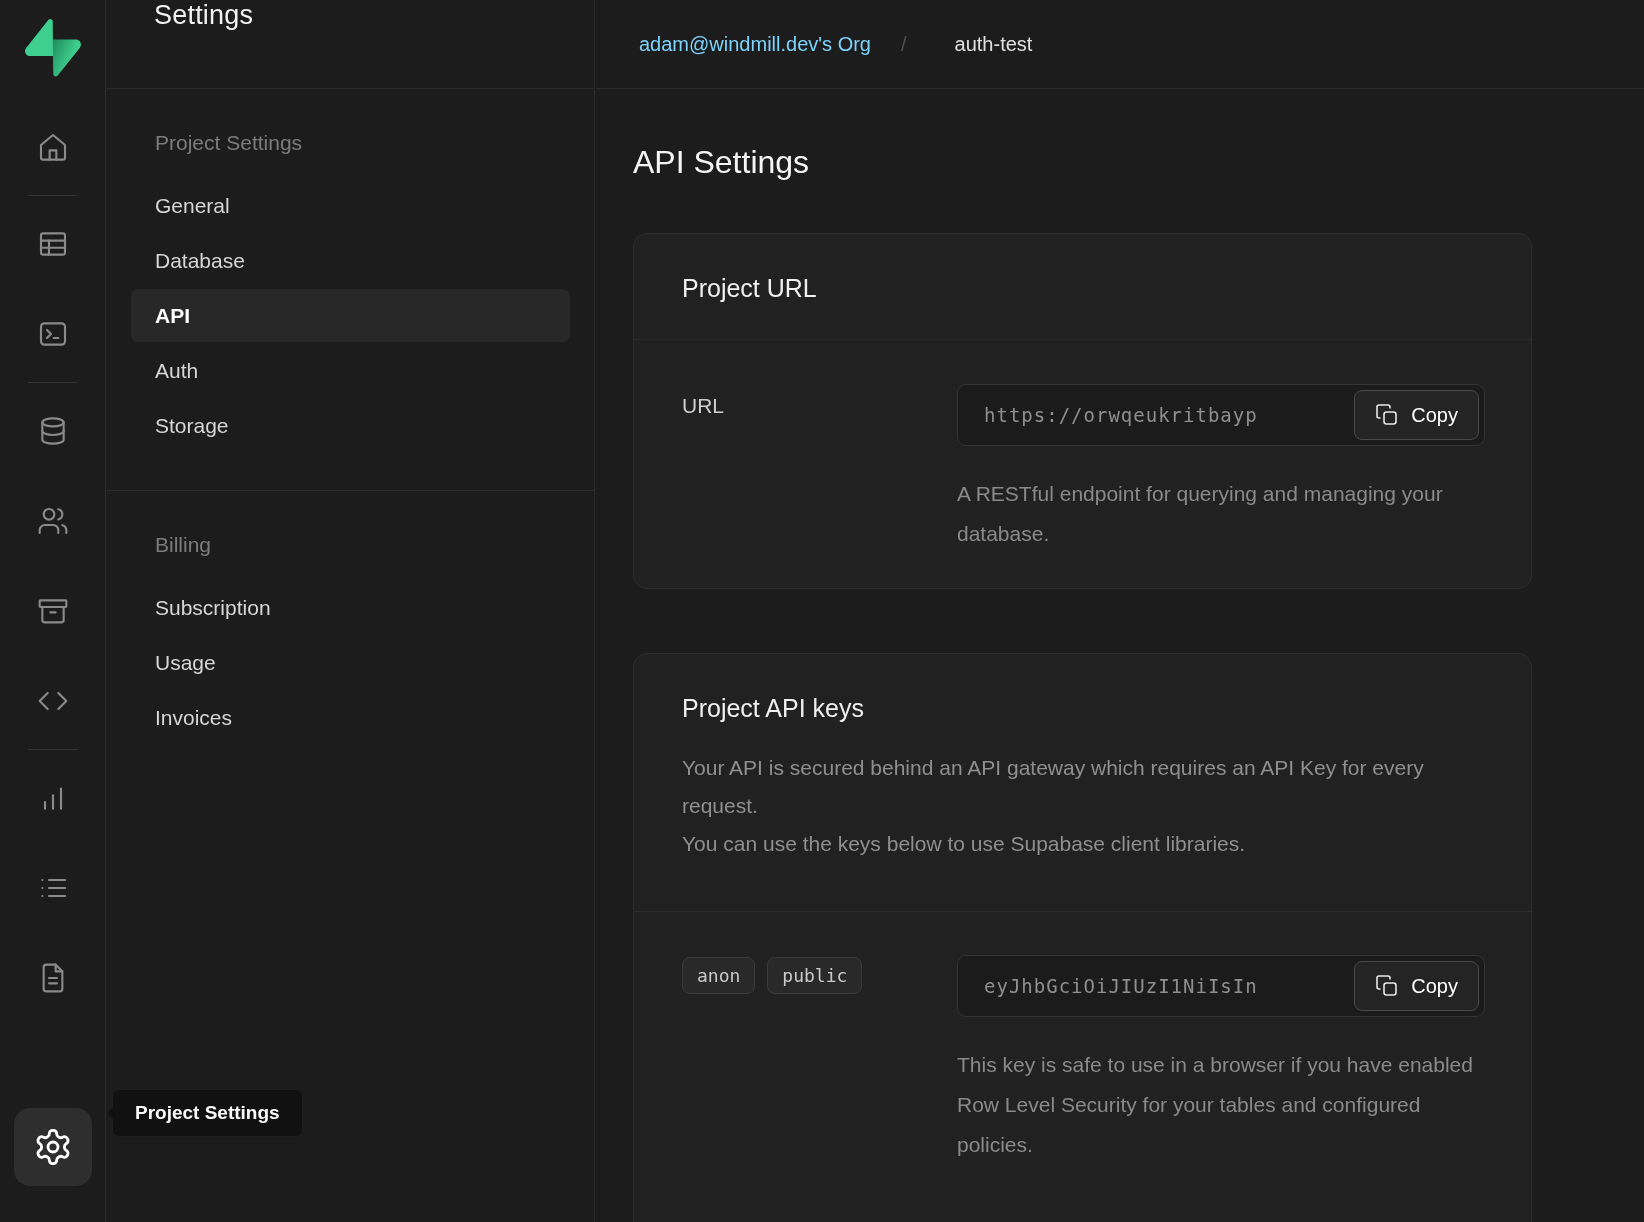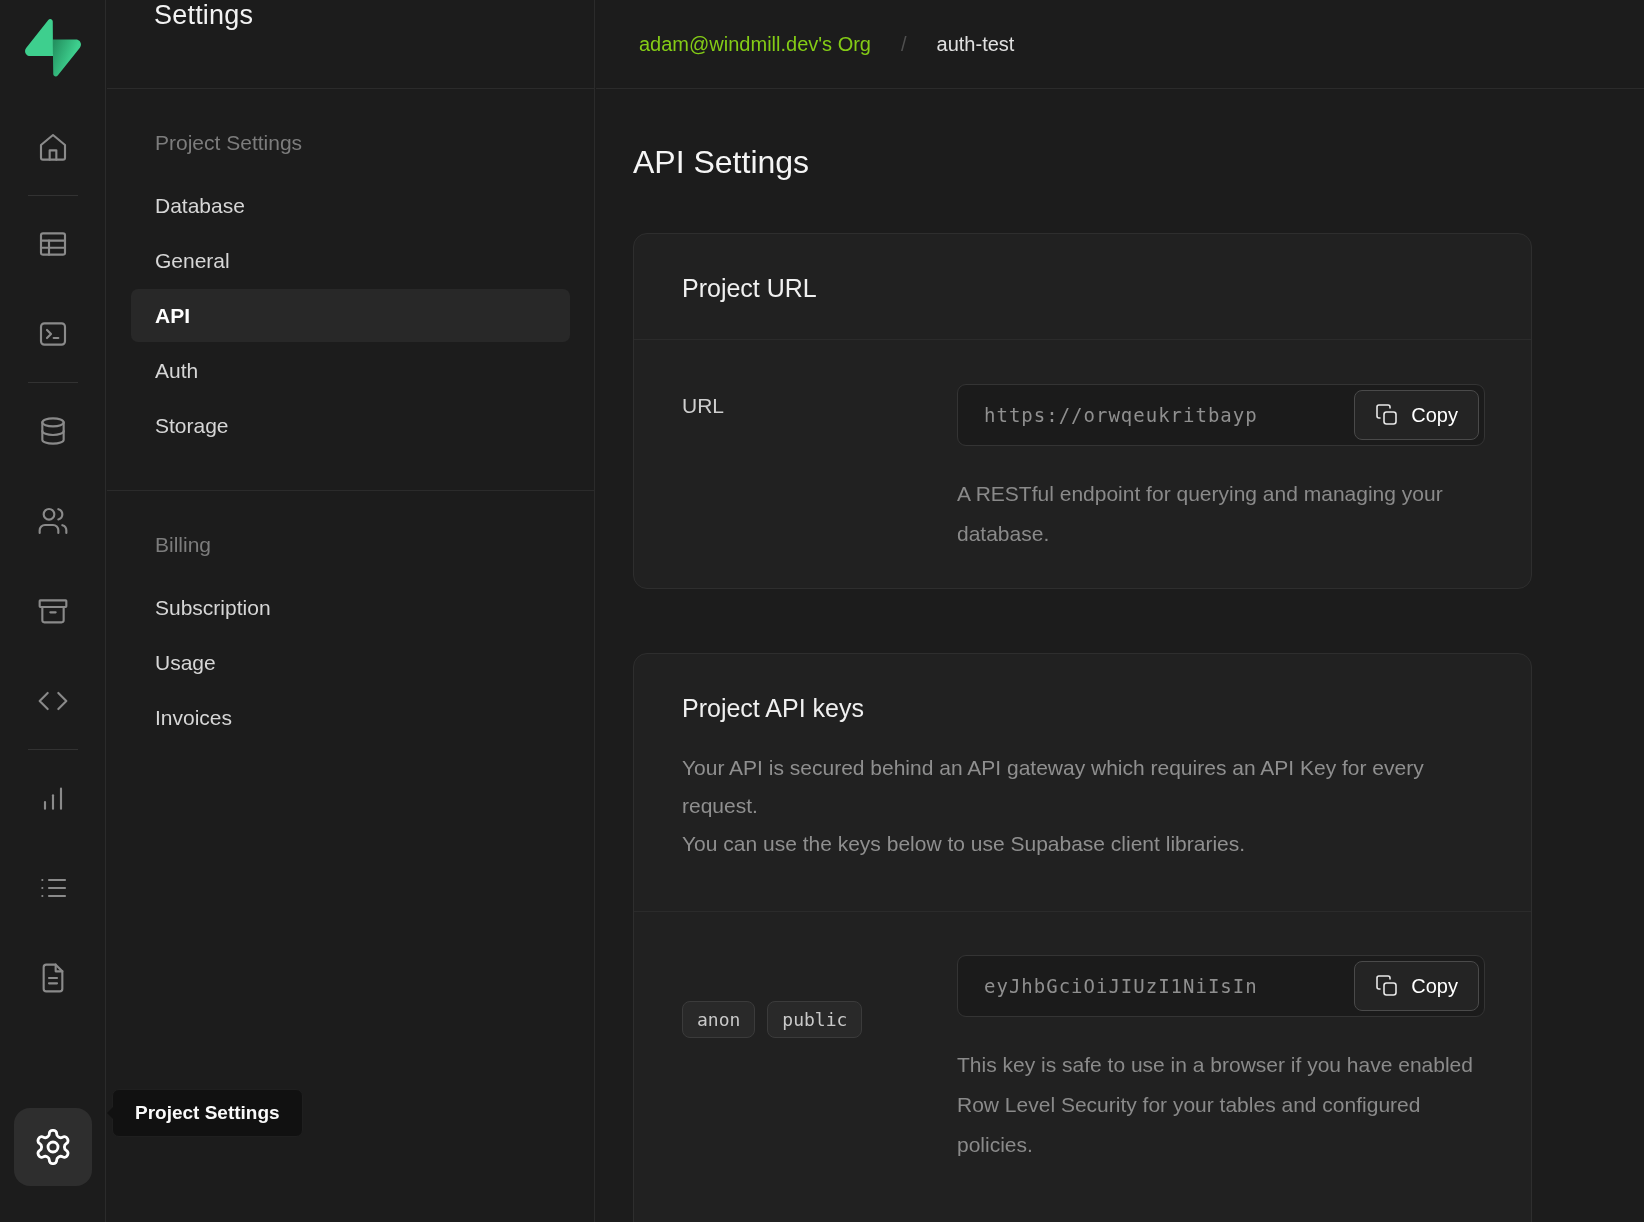--- a/index.html
+++ b/index.html
@@ -72,7 +72,7 @@
     display:flex; align-items:center; padding:0 30px 0 43px;
   }
   .breadcrumb { display:flex; align-items:center; font-size:20px; }
-  .crumb-org { color:#84cc16; cursor:pointer; }
+  .crumb-org { color:#7dd3fc; cursor:pointer; }
   .crumb-sep { color:#4f4f4f; margin:0 30px; font-size:20px; }
   .crumb-project { color:#e0e0e0; cursor:pointer; }
   .header-actions { margin-left:auto; display:flex; gap:15px; }

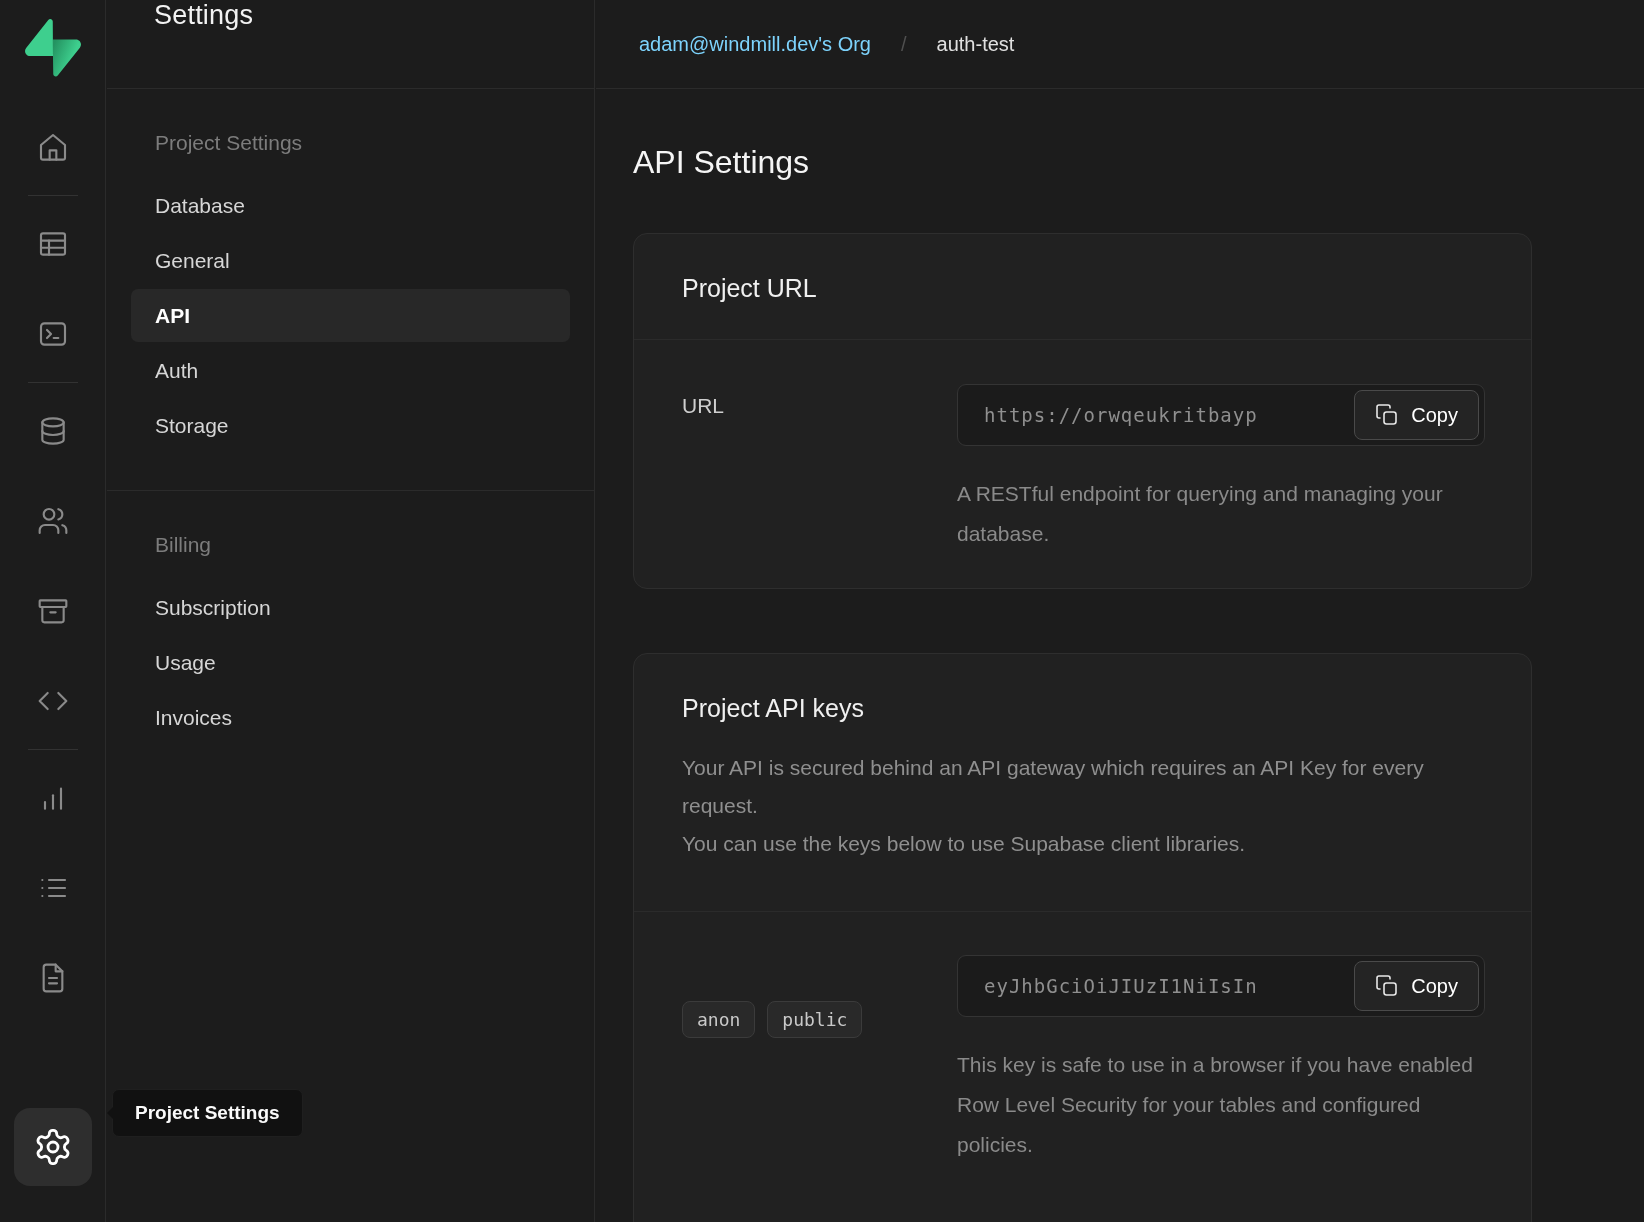--- a/index.html
+++ b/index.html
@@ -74,7 +74,7 @@
   .breadcrumb { display:flex; align-items:center; font-size:20px; }
   .crumb-org { color:#7dd3fc; cursor:pointer; }
   .crumb-sep { color:#4f4f4f; margin:0 30px; font-size:20px; }
-  .crumb-project { color:#e0e0e0; cursor:pointer; }
+  .crumb-project { color:#e0e0e0; cursor:pointer;margin-left:18px; }
   .header-actions { margin-left:auto; display:flex; gap:15px; }
   .hdr-btn {
     height:46px; display:flex; align-items:center; gap:13px;

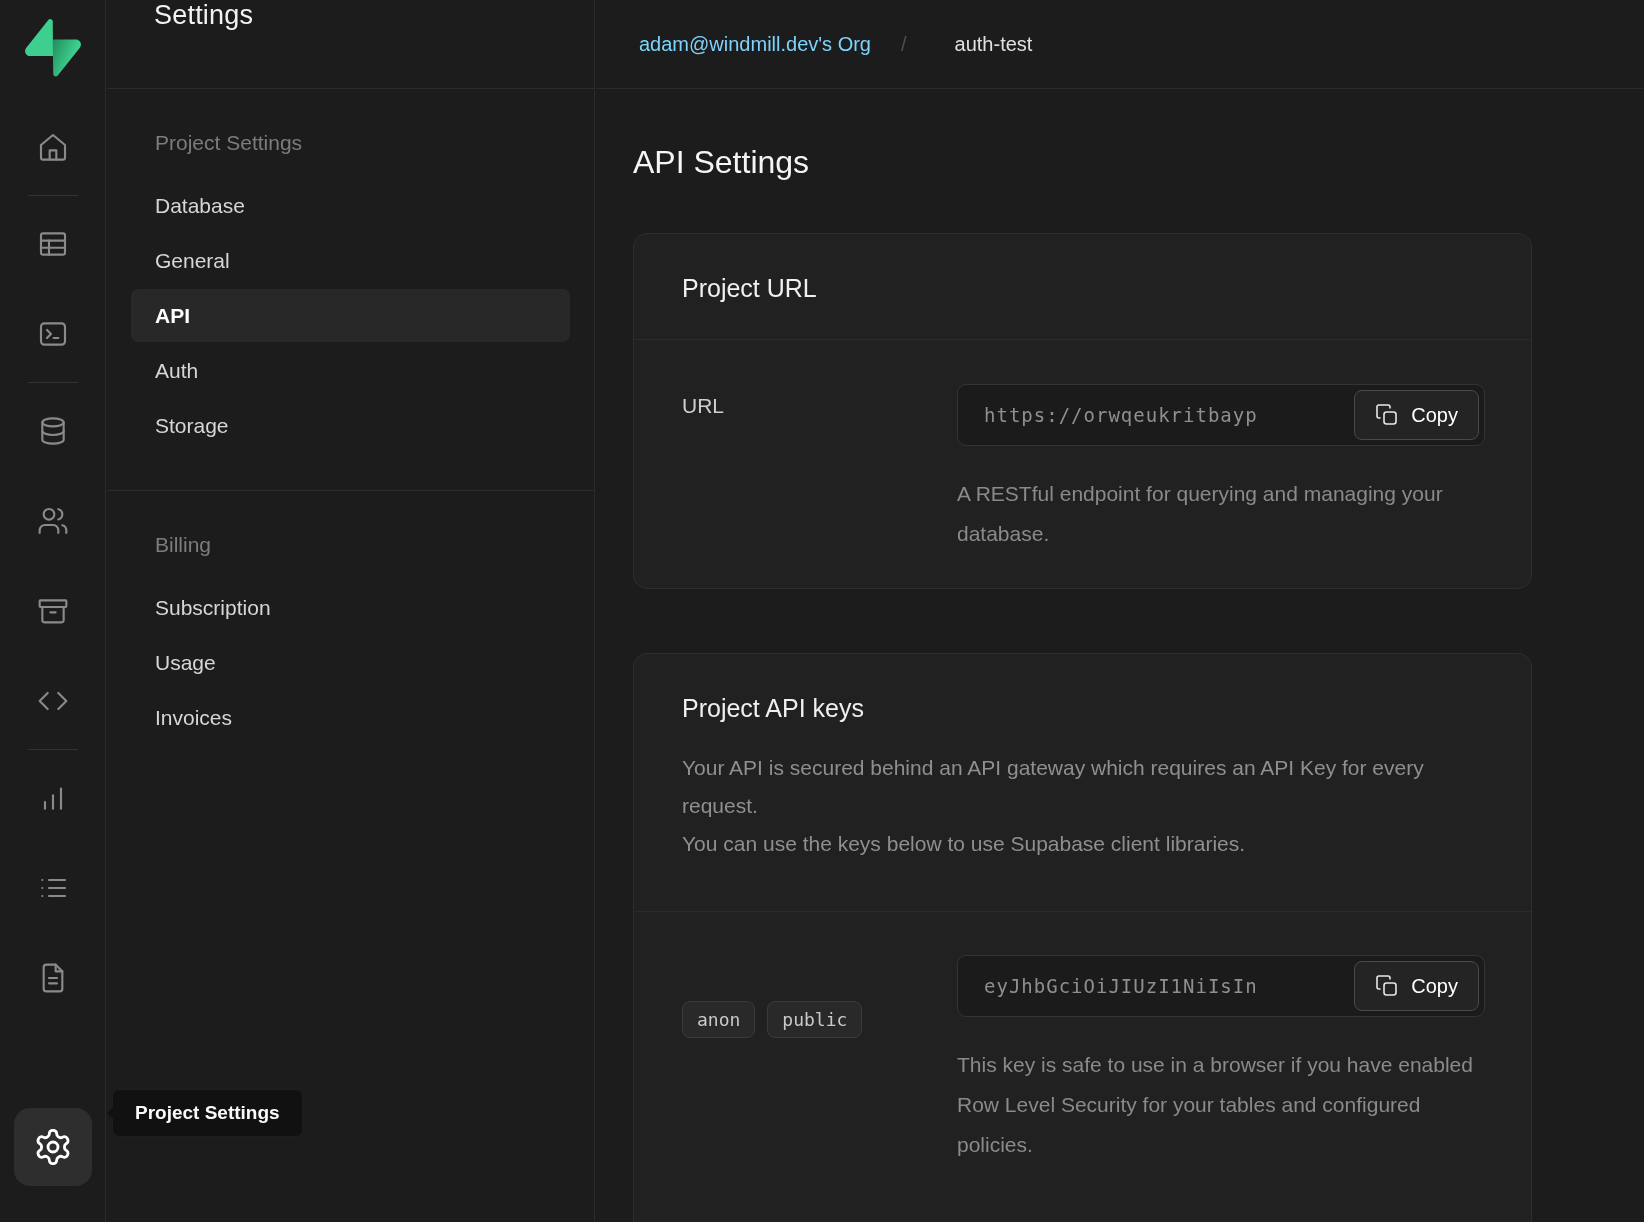--- a/index.html
+++ b/index.html
@@ -235,8 +235,8 @@
   </div>
   <div class="nav-body">
     <div class="nav-section-label">Project Settings</div>
+    <div class="nav-item">General</div>
     <div class="nav-item">Database</div>
-    <div class="nav-item">General</div>
     <div class="nav-item active">API</div>
     <div class="nav-item">Auth</div>
     <div class="nav-item">Storage</div>

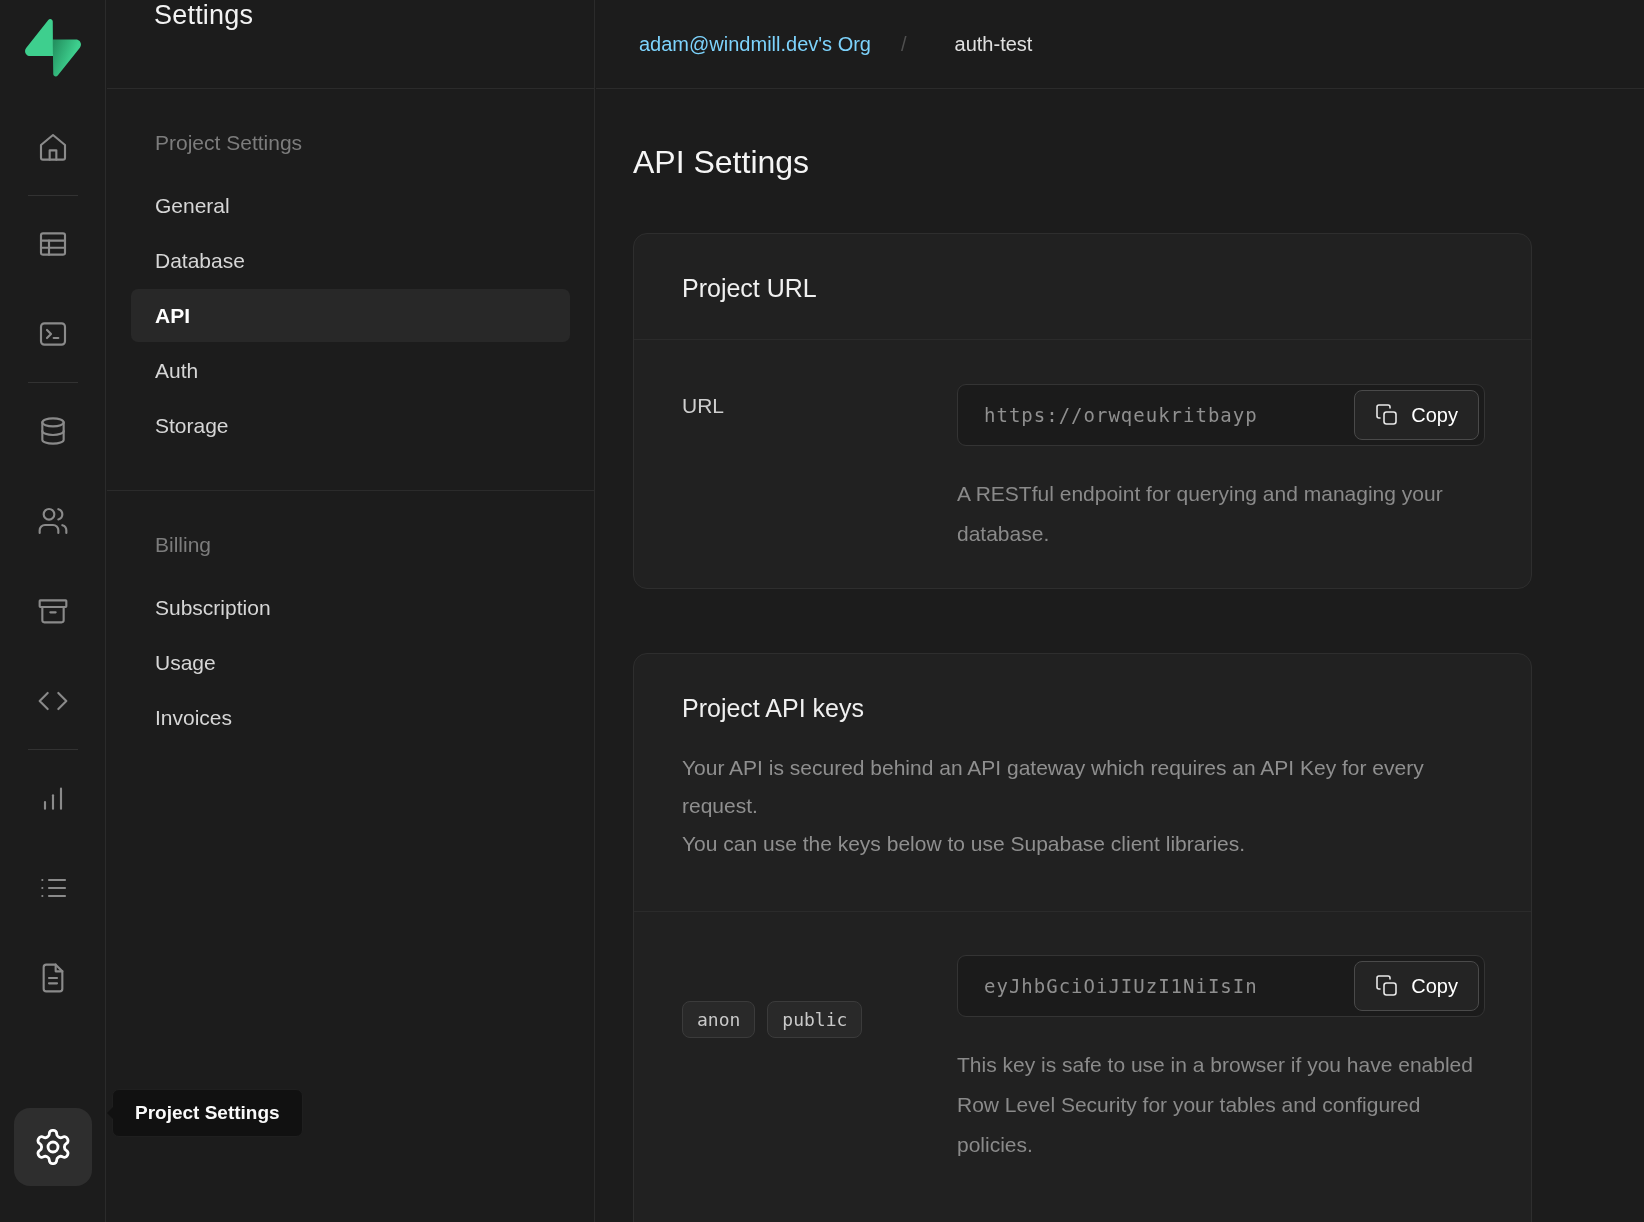--- a/index.html
+++ b/index.html
@@ -116,7 +116,7 @@
   .copy-btn .ic { color:#e8e8e8; }
   .input-help { margin-top:28px; font-size:21px; color:#8a8a8a; line-height:40px; max-width:540px; }
 
-  .badges { display:flex; gap:12px; align-items:flex-end;margin-top:44px; }
+  .badges { display:flex; gap:12px; align-items:flex-end; }
   .badge {
     background:#292929; border:1px solid #3b3b3b; border-radius:8px;
     padding:7px 14px; font-family:"DejaVu Sans Mono", monospace;

